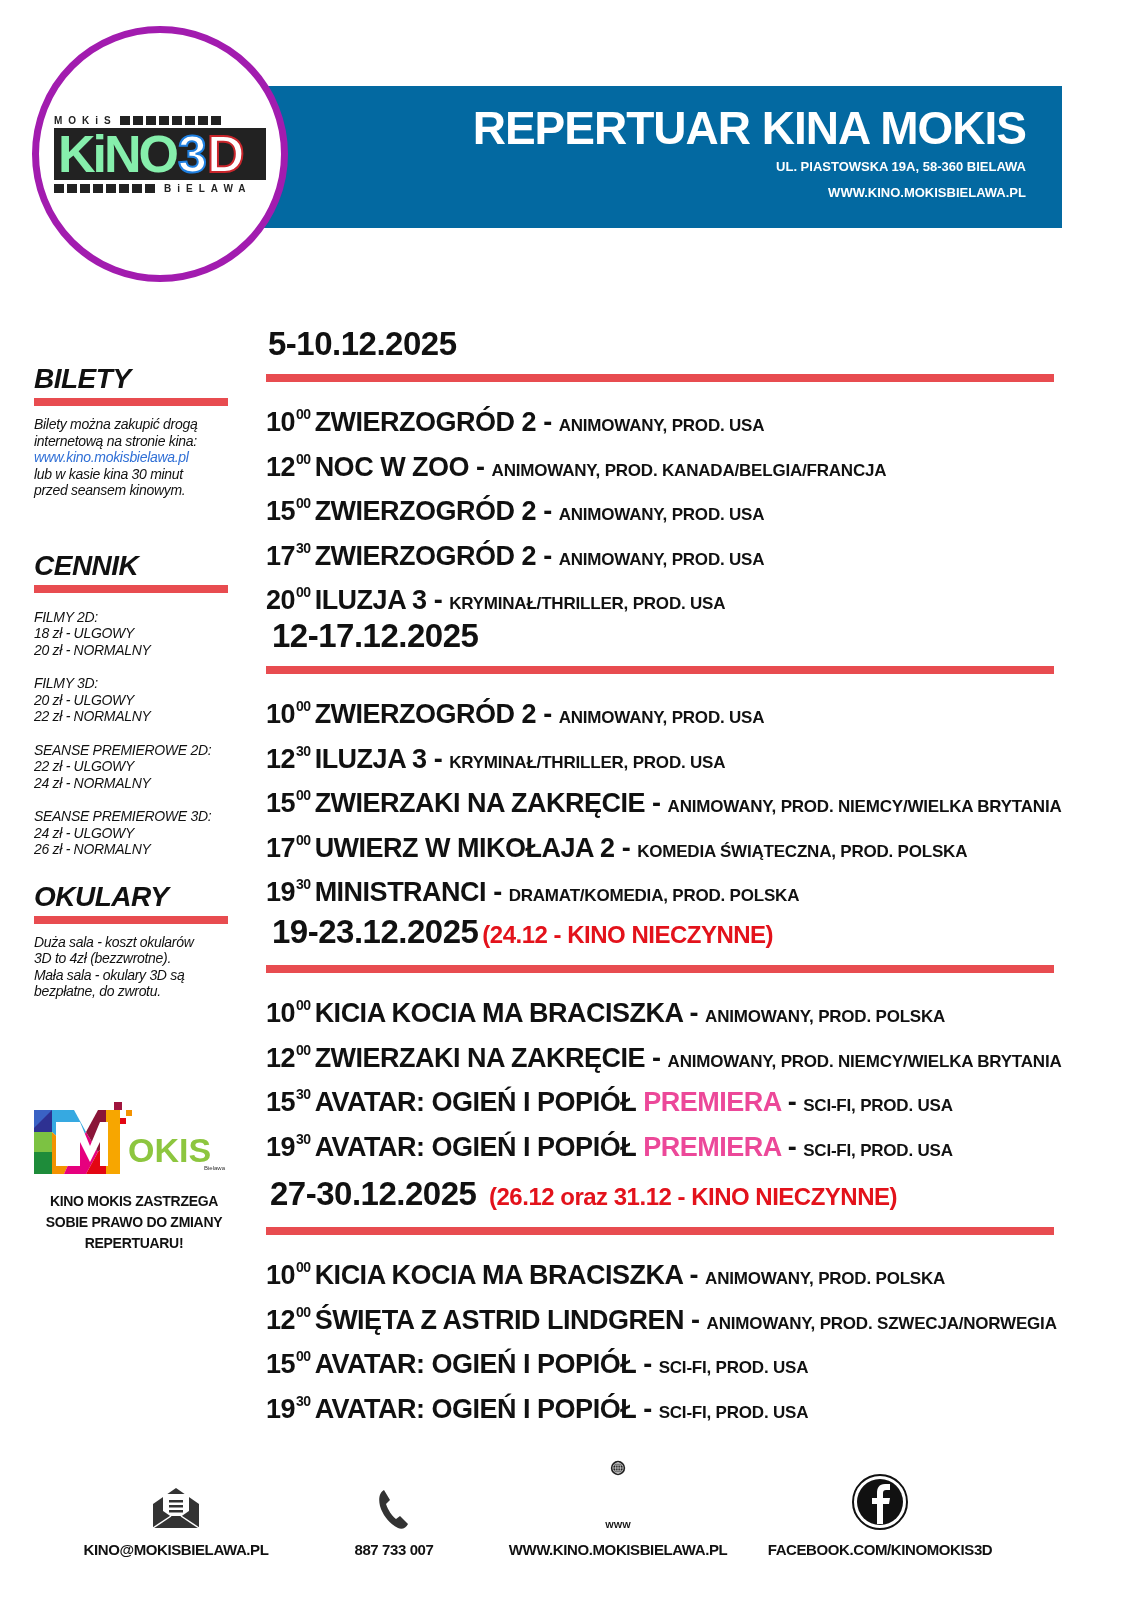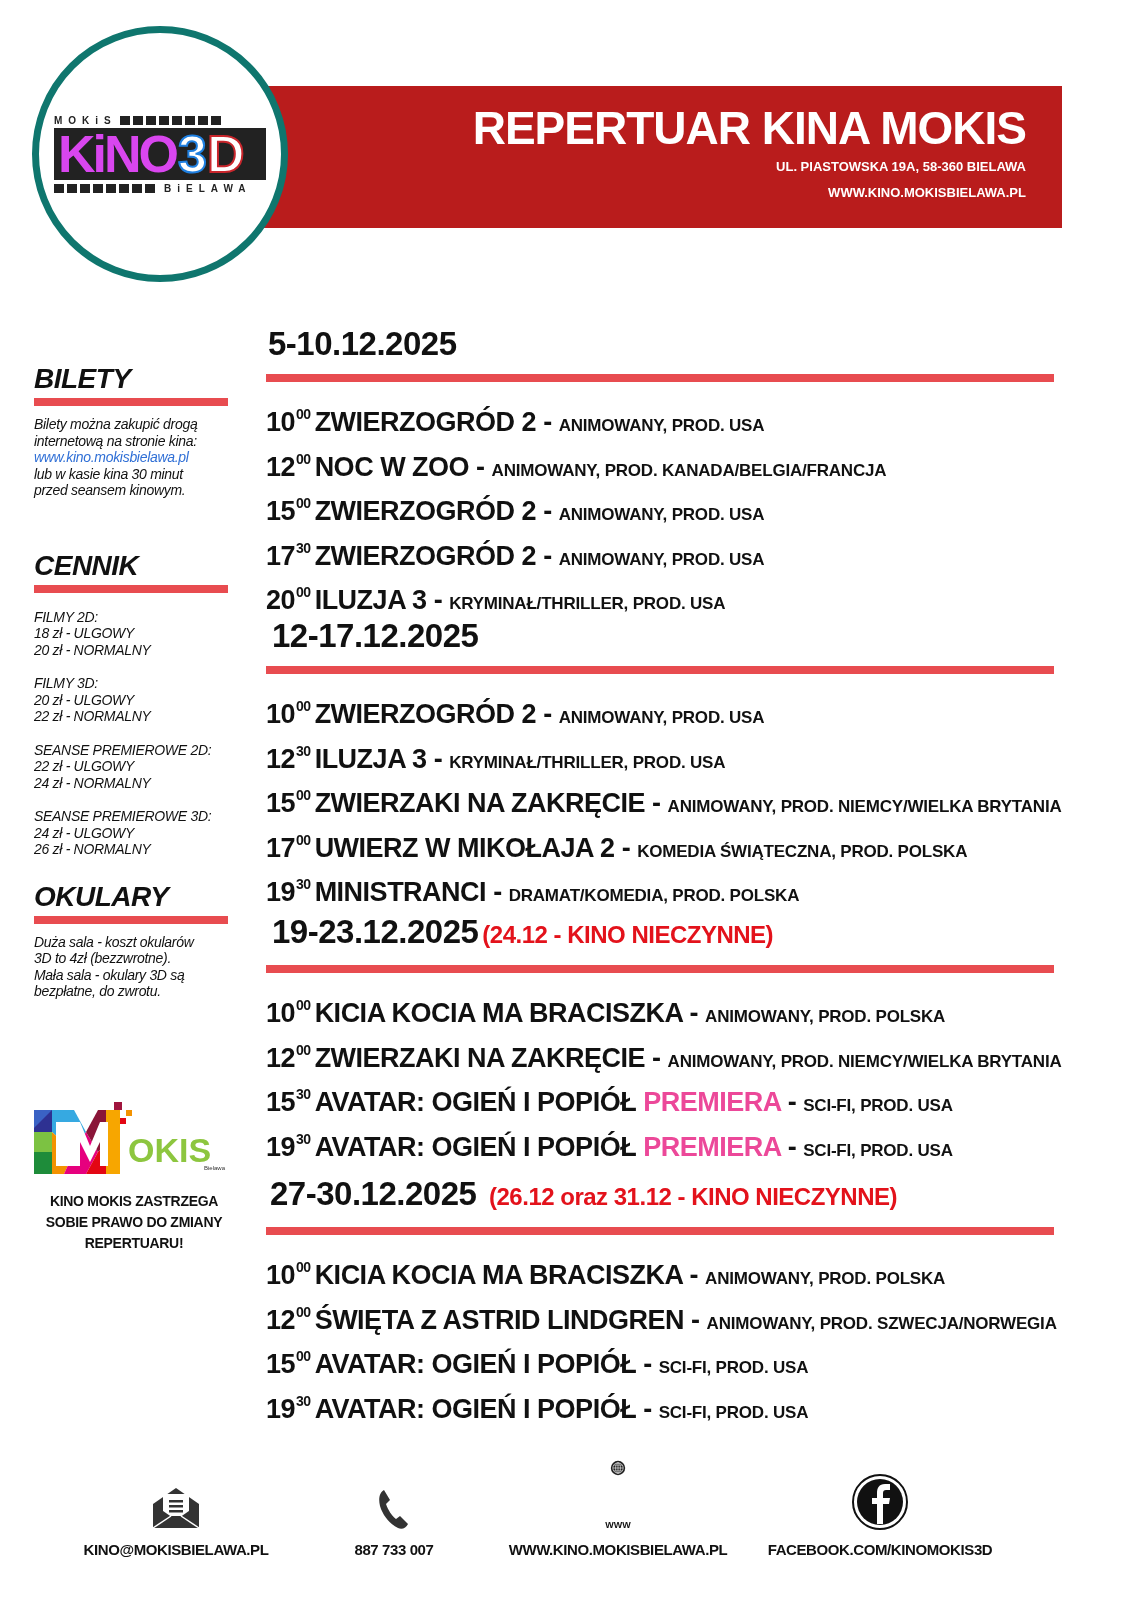--- a/index.html
+++ b/index.html
@@ -9,7 +9,7 @@
   
   .logo-circle {
     position: absolute; left: 32px; top: 26px; width: 256px; height: 256px;
-    border-radius: 50%; border: 7px solid #0f766e; background: #fff; z-index: 2;
+    border-radius: 50%; border: 7px solid #a21caf; background: #fff; z-index: 2;
     display: flex; align-items: center; justify-content: center;
   }
   .logo-inner { position: relative; width: 212px; height: 80px; }

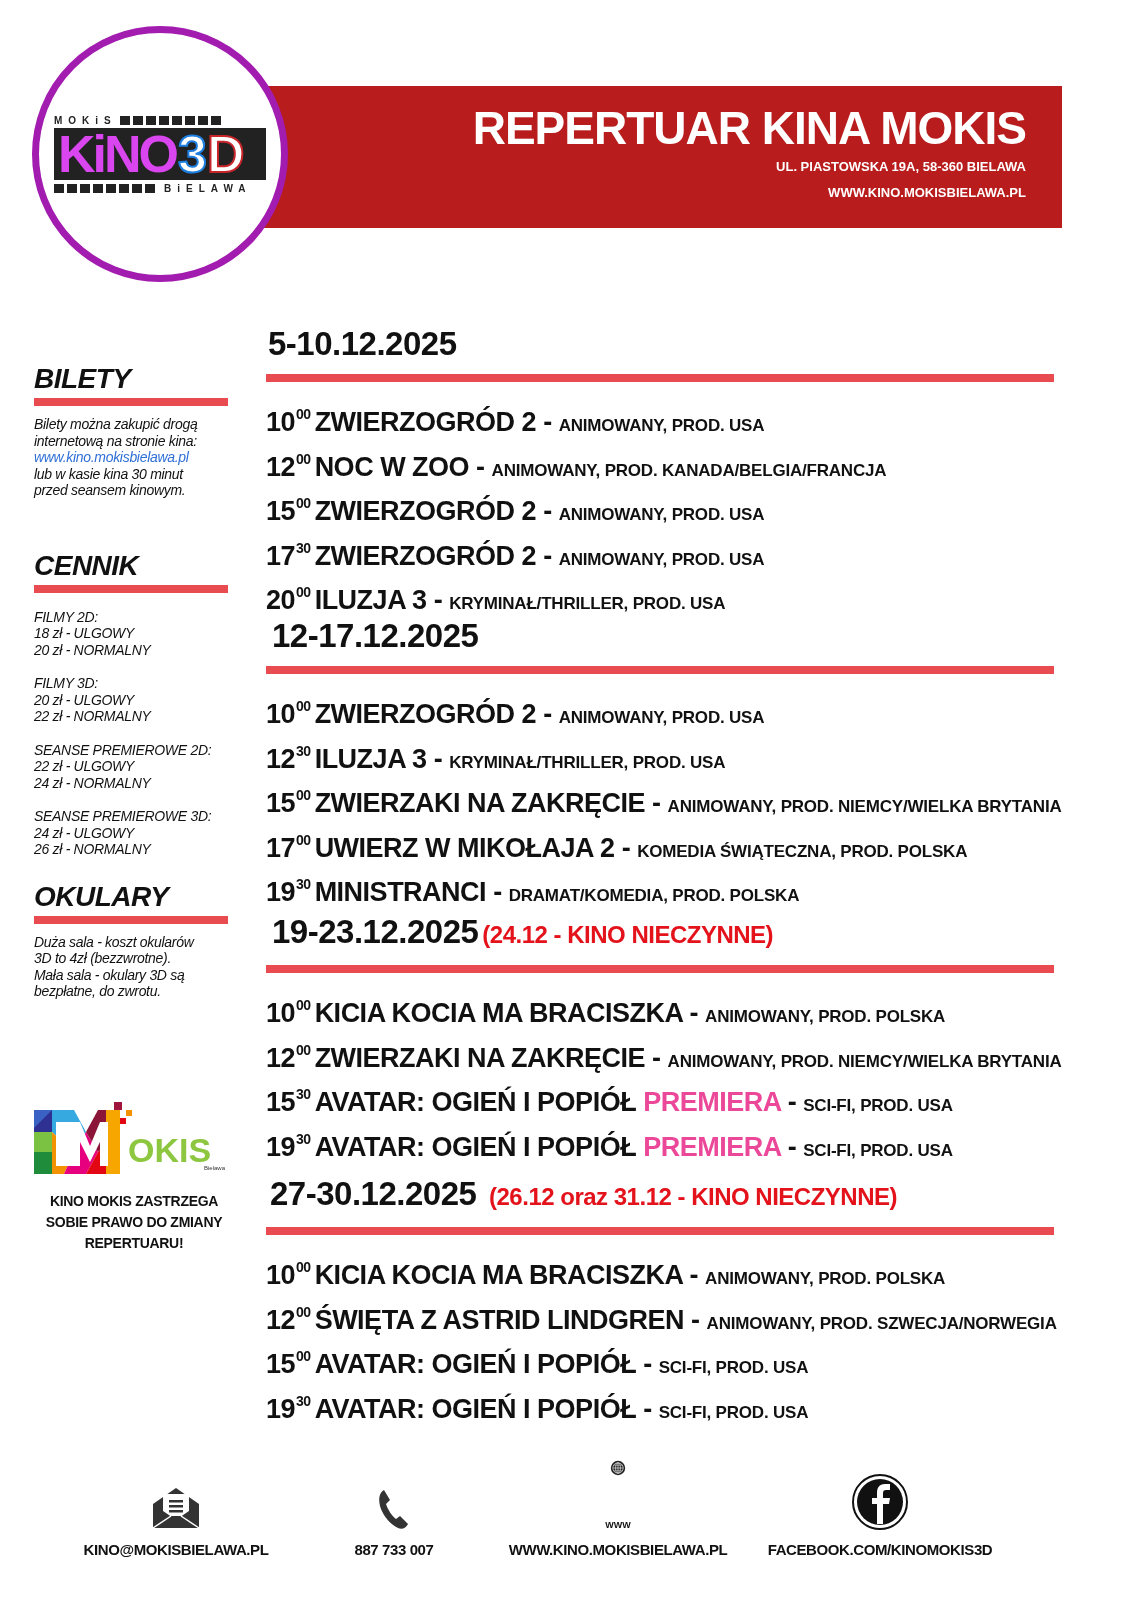--- a/index.html
+++ b/index.html
@@ -21,7 +21,7 @@
     position: absolute; top: 14px; left: 0; width: 212px; height: 52px; background: #222;
     display: flex; align-items: center; padding-left: 4px;
   }
-  .logo-kino { font-size: 52px; font-weight: bold; color: #d946ef; letter-spacing: -3px; line-height: 52px; font-family: "Liberation Sans", sans-serif; }
+  .logo-kino { font-size: 52px; font-weight: bold; color: #86efac; letter-spacing: -3px; line-height: 52px; font-family: "Liberation Sans", sans-serif; }
   .logo-3 { font-size: 52px; font-weight: bold; color: #fff; -webkit-text-stroke: 2px #1f7fe0; line-height: 52px; margin-left: 2px; }
   .logo-d { font-size: 52px; font-weight: bold; color: #fff; -webkit-text-stroke: 2px #c9262c; line-height: 52px; }
 

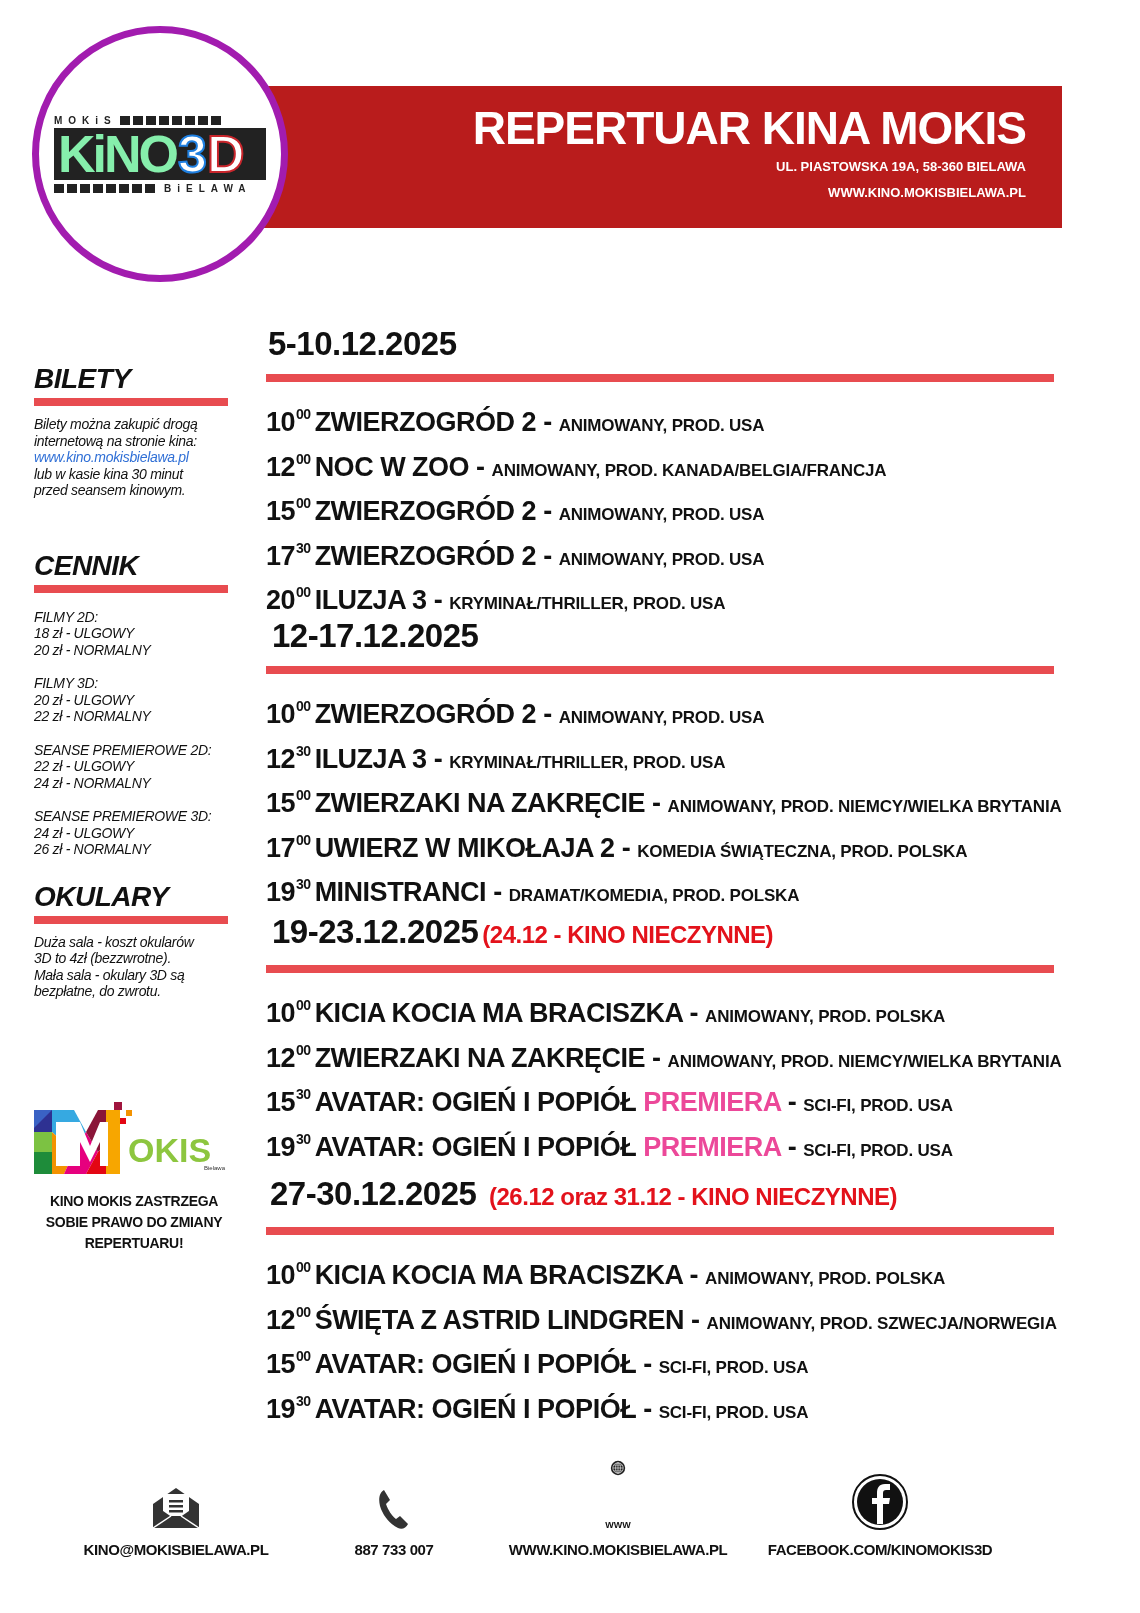--- a/index.html
+++ b/index.html
@@ -26,7 +26,7 @@
   .logo-d { font-size: 52px; font-weight: bold; color: #fff; -webkit-text-stroke: 2px #c9262c; line-height: 52px; }
 
   .header-band {
-    position: absolute; left: 250px; top: 86px; width: 812px; height: 142px; background: #b91c1c; z-index: 1;
+    position: absolute; left: 250px; top: 86px; width: 812px; height: 142px; background: #0369a1; z-index: 1;
     color: #fff; text-align: right; padding-right: 36px;
   }
   .header-title { font-size: 46px; font-weight: bold; margin-top: 16px; letter-spacing: -1px; line-height: 52px; }

